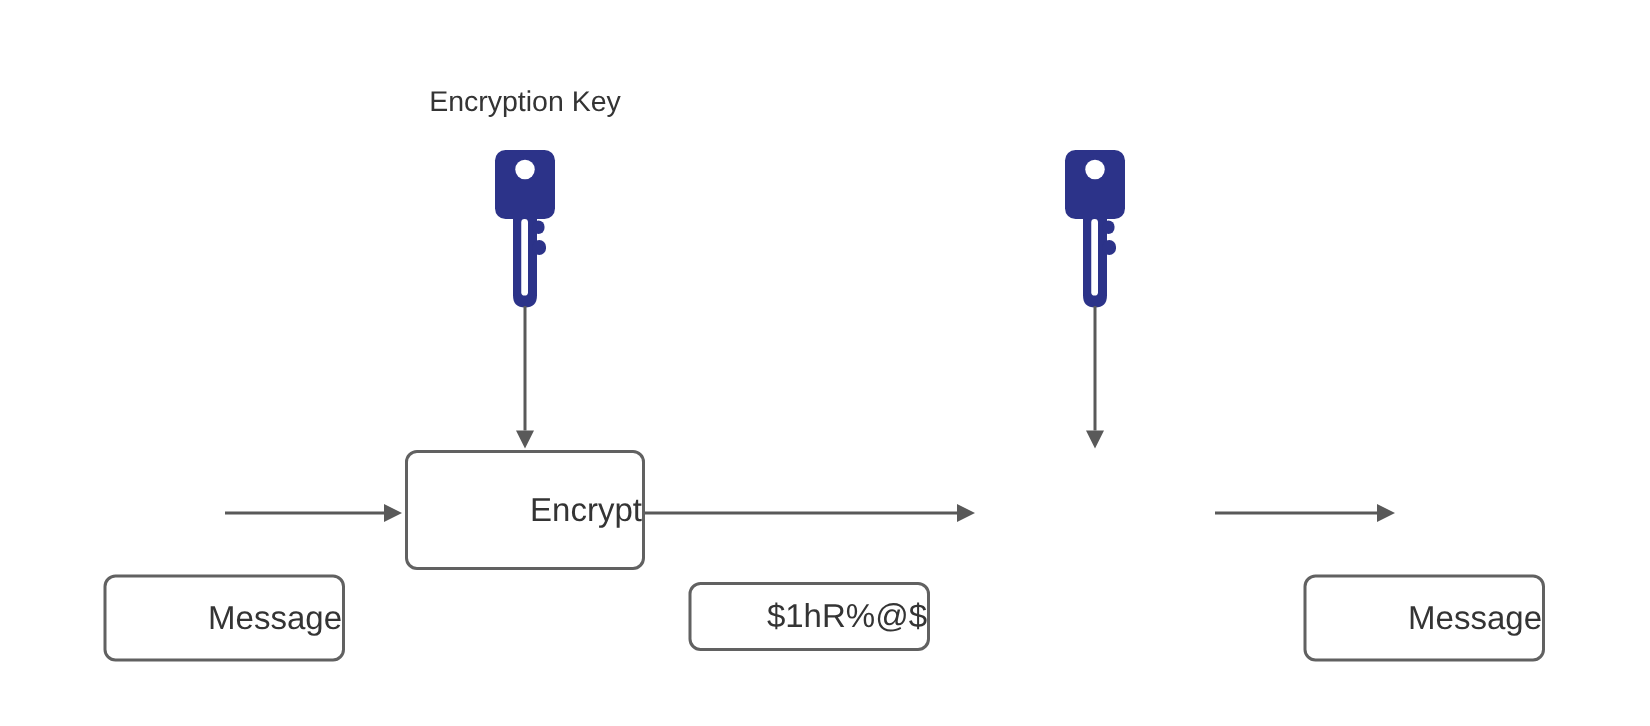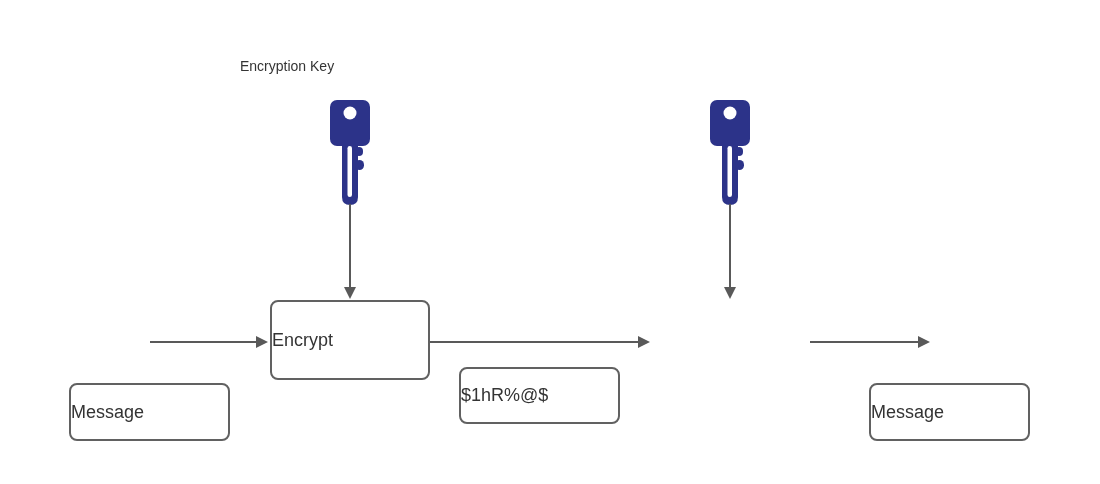--- a/index.html
+++ b/index.html
@@ -16,8 +16,8 @@
     position: absolute;
     top: 58px;
     width: 220px;
-    text-align: left;
-    font-size: 14px;
+    text-align: center;
+    font-size: 19px;
     color: var(--text-dark, #343434);
   }
   .key-icon { position: absolute; top: 100px; width: 46px; height: 106px; }

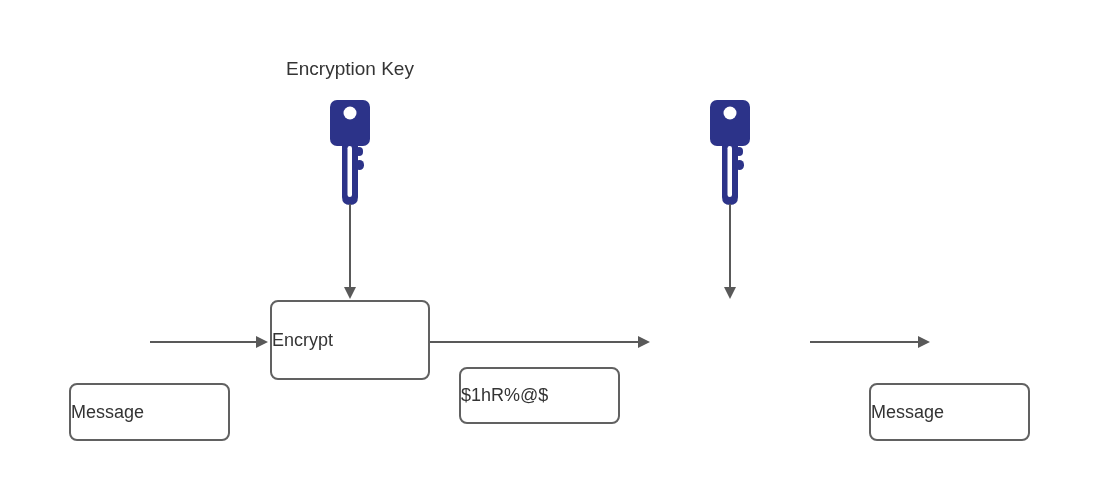--- a/index.html
+++ b/index.html
@@ -34,8 +34,8 @@
     background: #ffffff;
     display: flex;
     align-items: center;
-    justify-content: flex-start;
-    font-size: 18px;
+    justify-content: flex-end;
+    font-size: 22px;
     color: var(--text-dark, #343434);
   }
 </style>

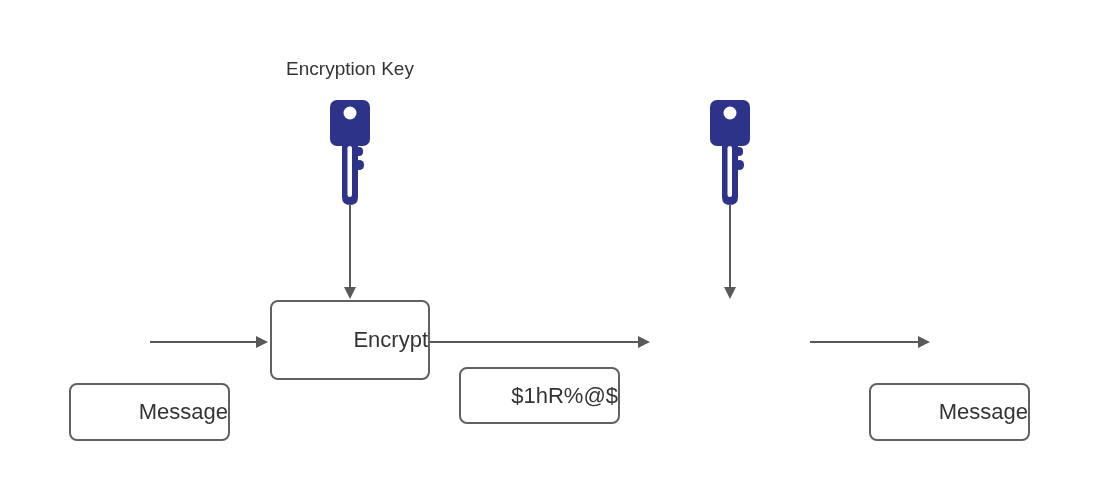--- a/index.html
+++ b/index.html
@@ -94,7 +94,7 @@
   <div class="box" style="left:69px; top:383px; width:161px; height:58px">
     <span>Message</span>
   </div>
-  <div class="box" style="left:459px; top:367px; width:161px; height:57px">
+  <div class="box" style="left:459px; top:388px; width:161px; height:46px">
     <span>$1hR%@$</span>
   </div>
   <div class="box" style="left:869px; top:383px; width:161px; height:58px">

